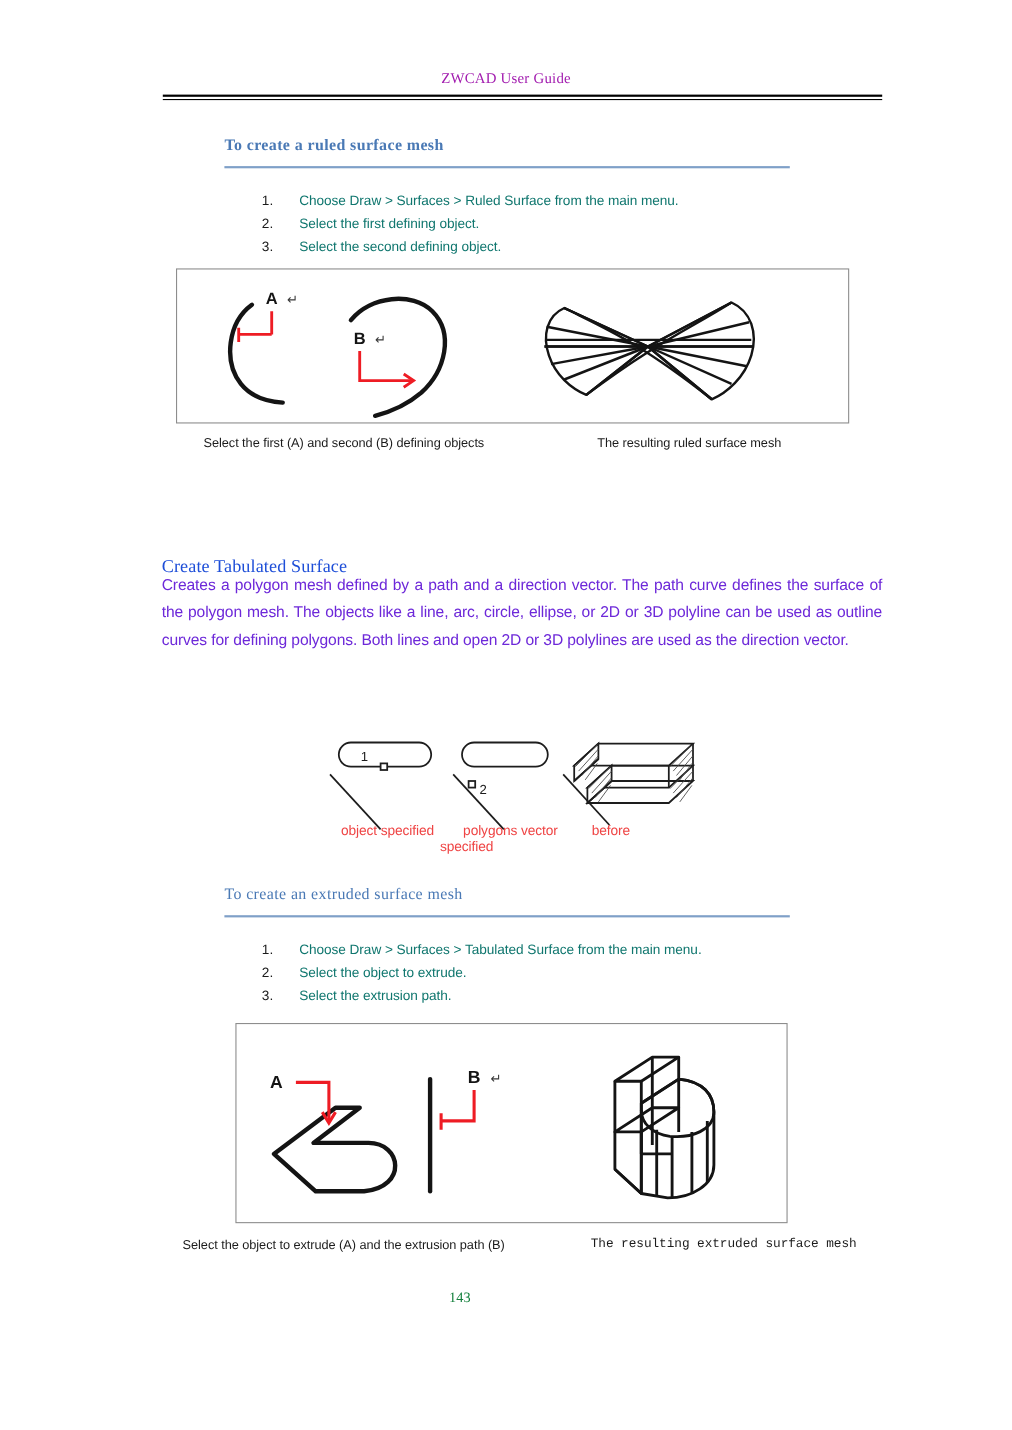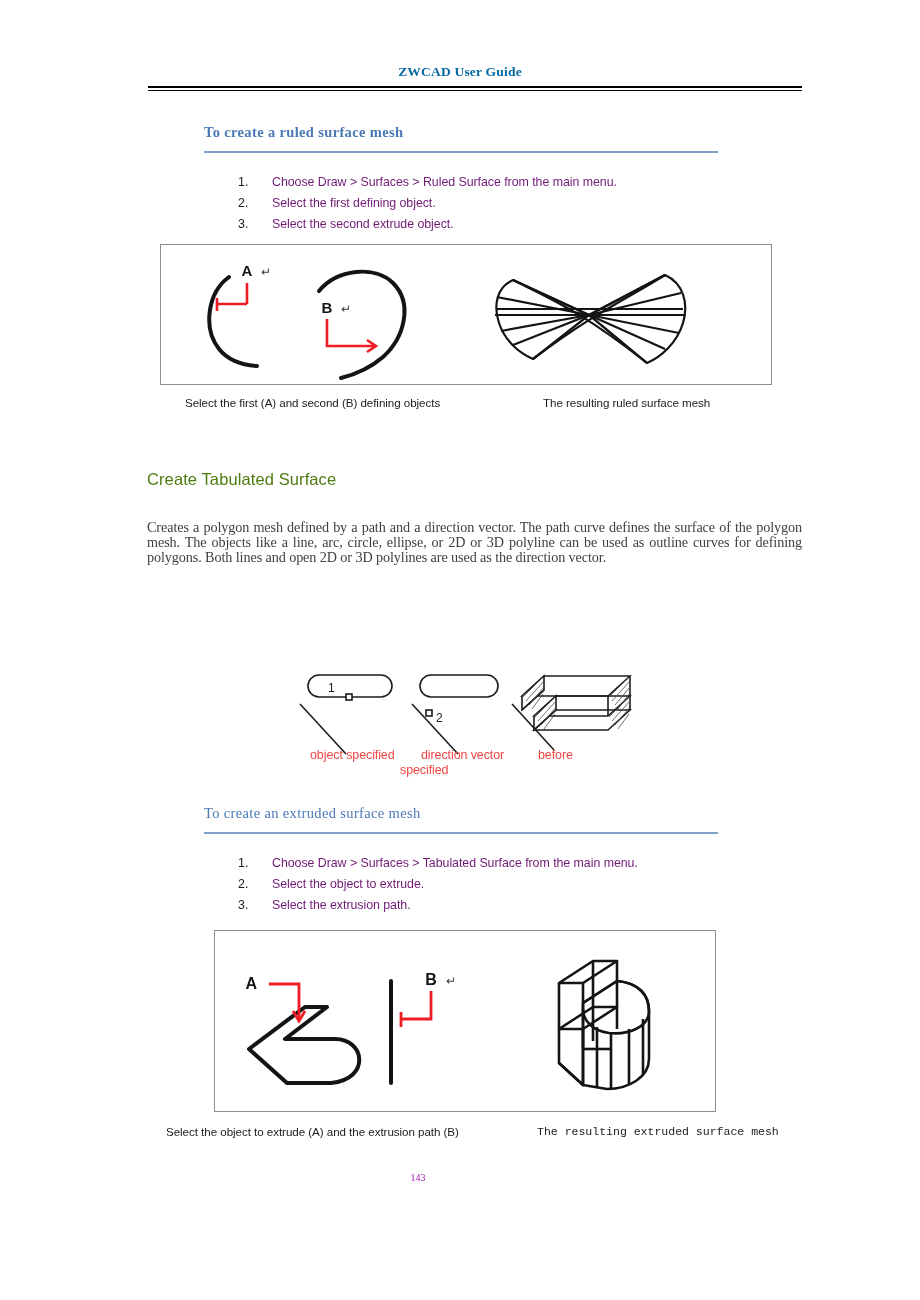--- a/index.html
+++ b/index.html
@@ -15,7 +15,7 @@
   .hdr{position:absolute;left:0;top:62px;width:920px;text-align:center;}
   .hdr-title{
     font-family:"Liberation Serif",serif;
-    font-size:13.5px;font-weight:bold;color:#0369a1;letter-spacing:.2px;text-align:right;
+    font-size:13.5px;font-weight:normal;color:#a21caf;letter-spacing:.2px;text-align:right;
   }
   .hdr-rule-thick{position:absolute;left:148px;top:86px;width:654px;height:2px;background:#000;}
   .hdr-rule-thin{position:absolute;left:148px;top:89.5px;width:654px;height:1px;background:#000;}

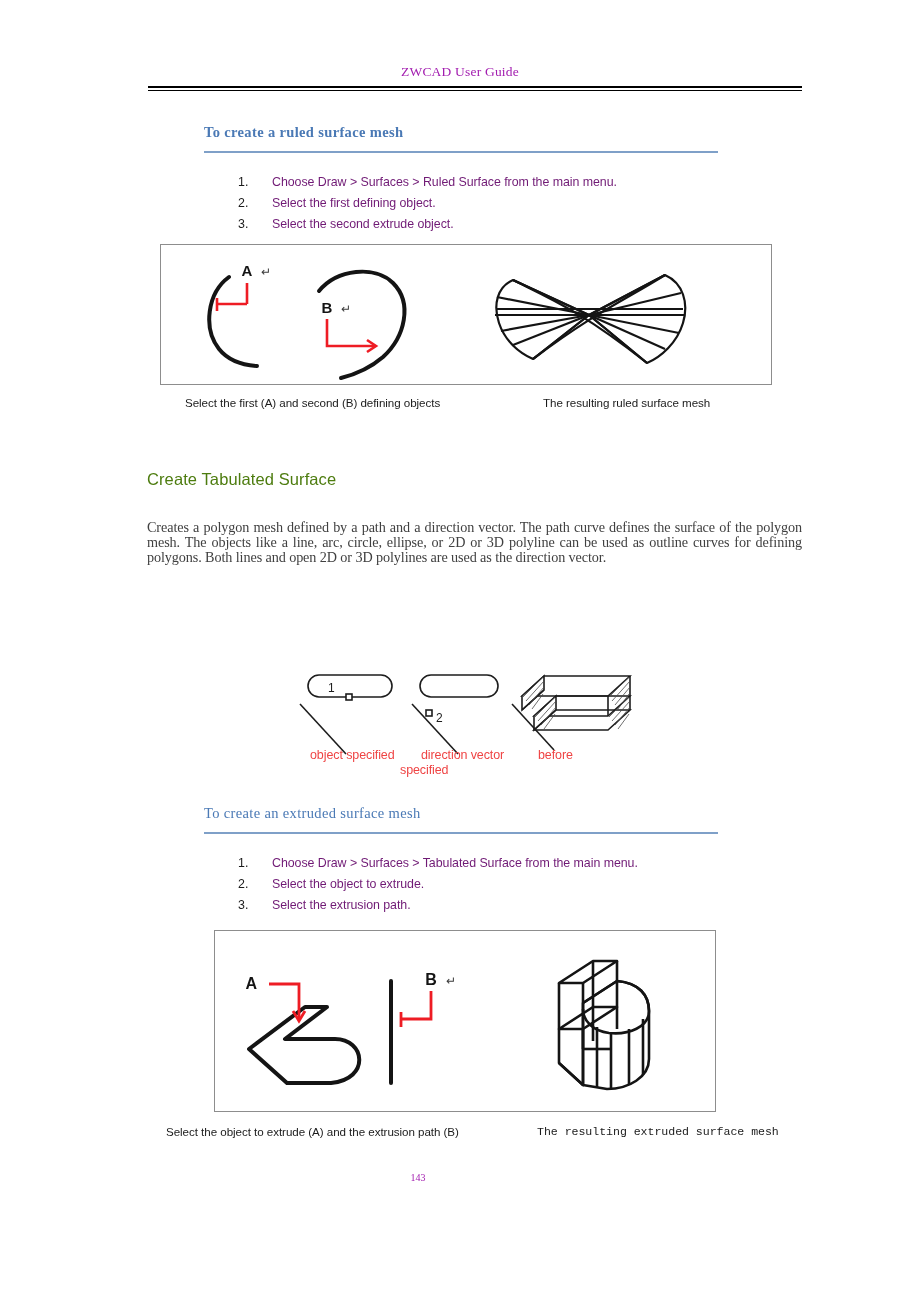--- a/index.html
+++ b/index.html
@@ -34,7 +34,7 @@
     width:34px;flex:0 0 34px;font-size:12.4px;color:#1b1b1b;
     letter-spacing:.1px;
   }
-  .step-txt{font-size:12.4px;color:#701a75;letter-spacing:-.05px;white-space:nowrap;}
+  .step-txt{font-size:12.4px;color:#0f766e;letter-spacing:-.05px;white-space:nowrap;}
 
   
   .figbox{position:absolute;border:1px solid #8d8d8d;background:#fff;box-sizing:border-box;}

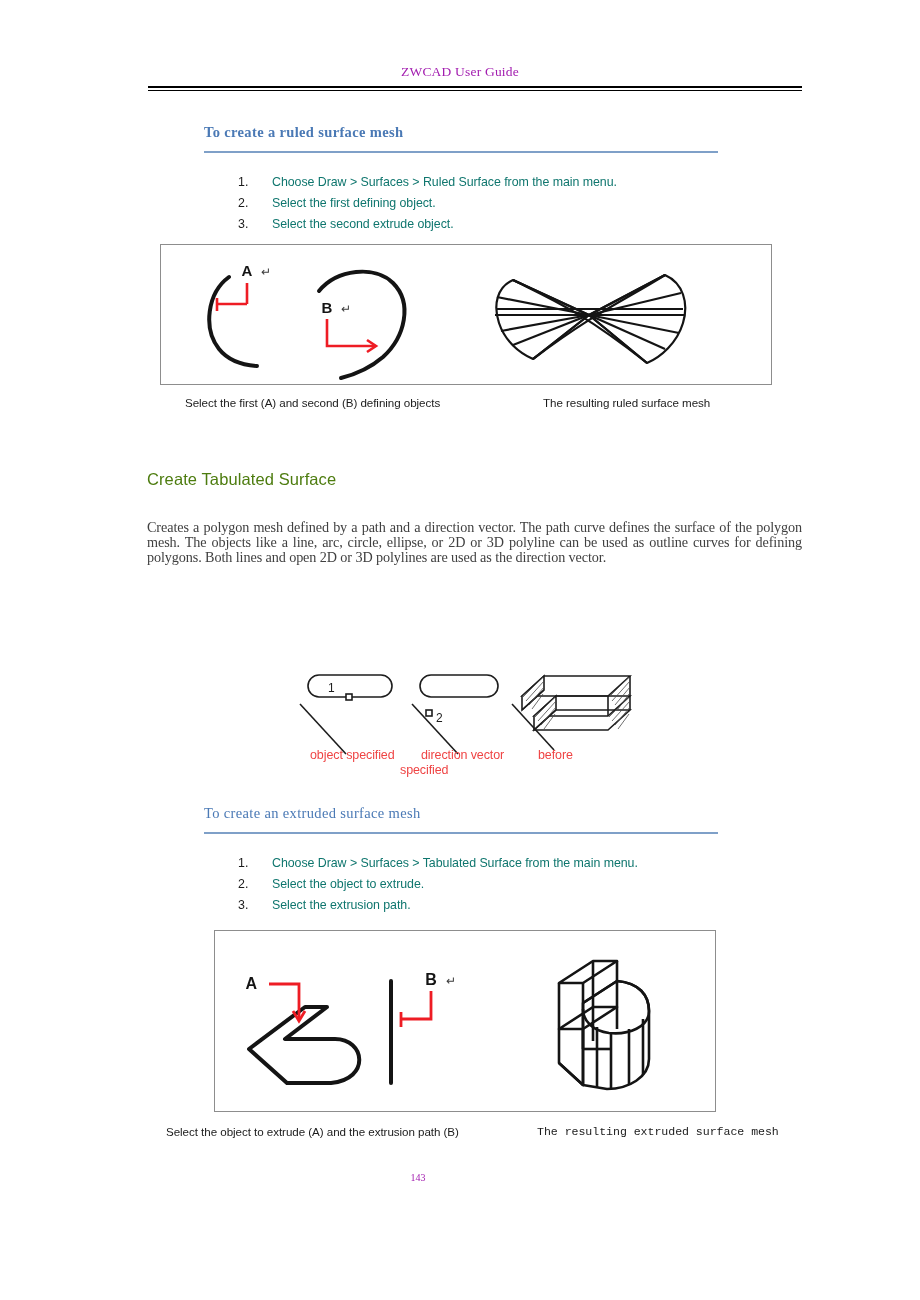--- a/index.html
+++ b/index.html
@@ -97,7 +97,7 @@
     </div>
     <div class="step">
       <span class="step-num">3.</span>
-      <span class="step-txt">Select the second extrude object.</span>
+      <span class="step-txt">Select the second defining object.</span>
     </div>
   </div>
 

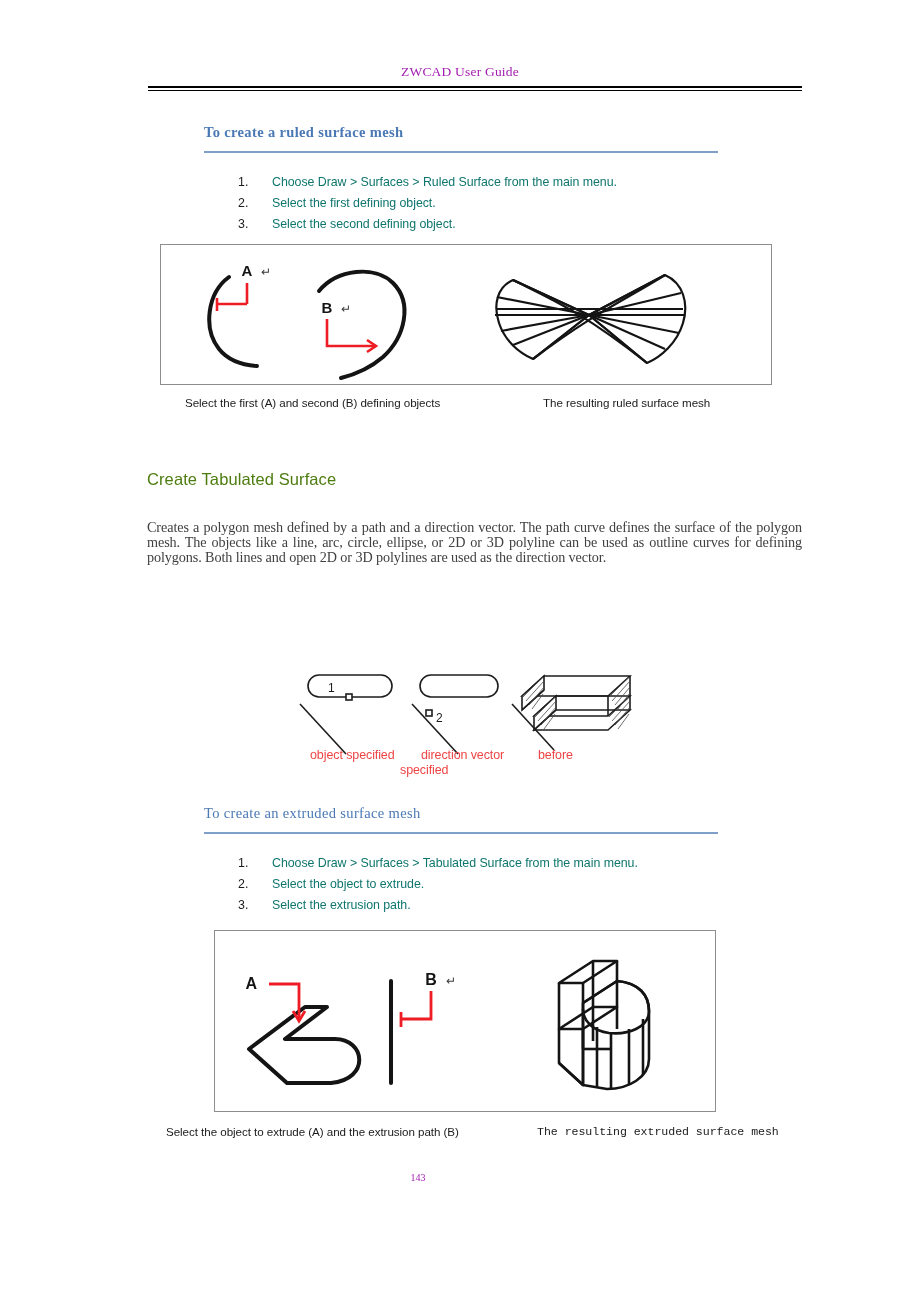--- a/index.html
+++ b/index.html
@@ -48,8 +48,8 @@
 
   
   .sec-head{
-    position:absolute;font-family:Liberation Sans, sans-serif;
-    font-size:16.5px;color:#4d7c0f;letter-spacing:.1px;white-space:nowrap;
+    position:absolute;font-family:Liberation Serif, serif;
+    font-size:16.5px;color:#1d4ed8;letter-spacing:.1px;white-space:nowrap;margin-top:35px;
   }
 
   

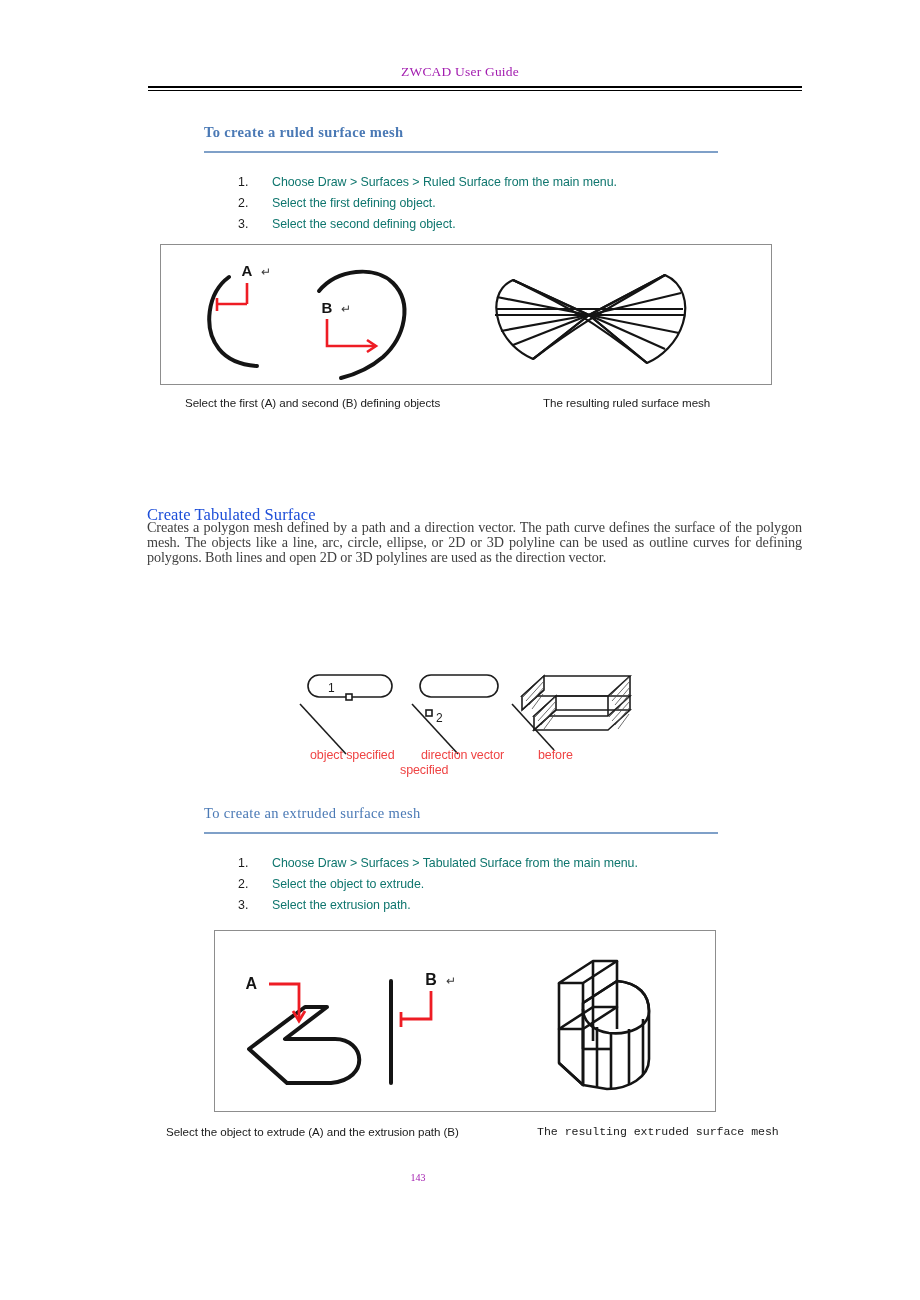--- a/index.html
+++ b/index.html
@@ -54,8 +54,8 @@
 
   
   .para{
-    position:absolute;font-family:Liberation Serif, serif;
-    font-size:14.2px;color:#404040;line-height:15px;
+    position:absolute;font-family:Liberation Sans, sans-serif;
+    font-size:14.2px;color:#6d28d9;line-height:25px;
     text-align:justify;letter-spacing:-.1px;
   }
 

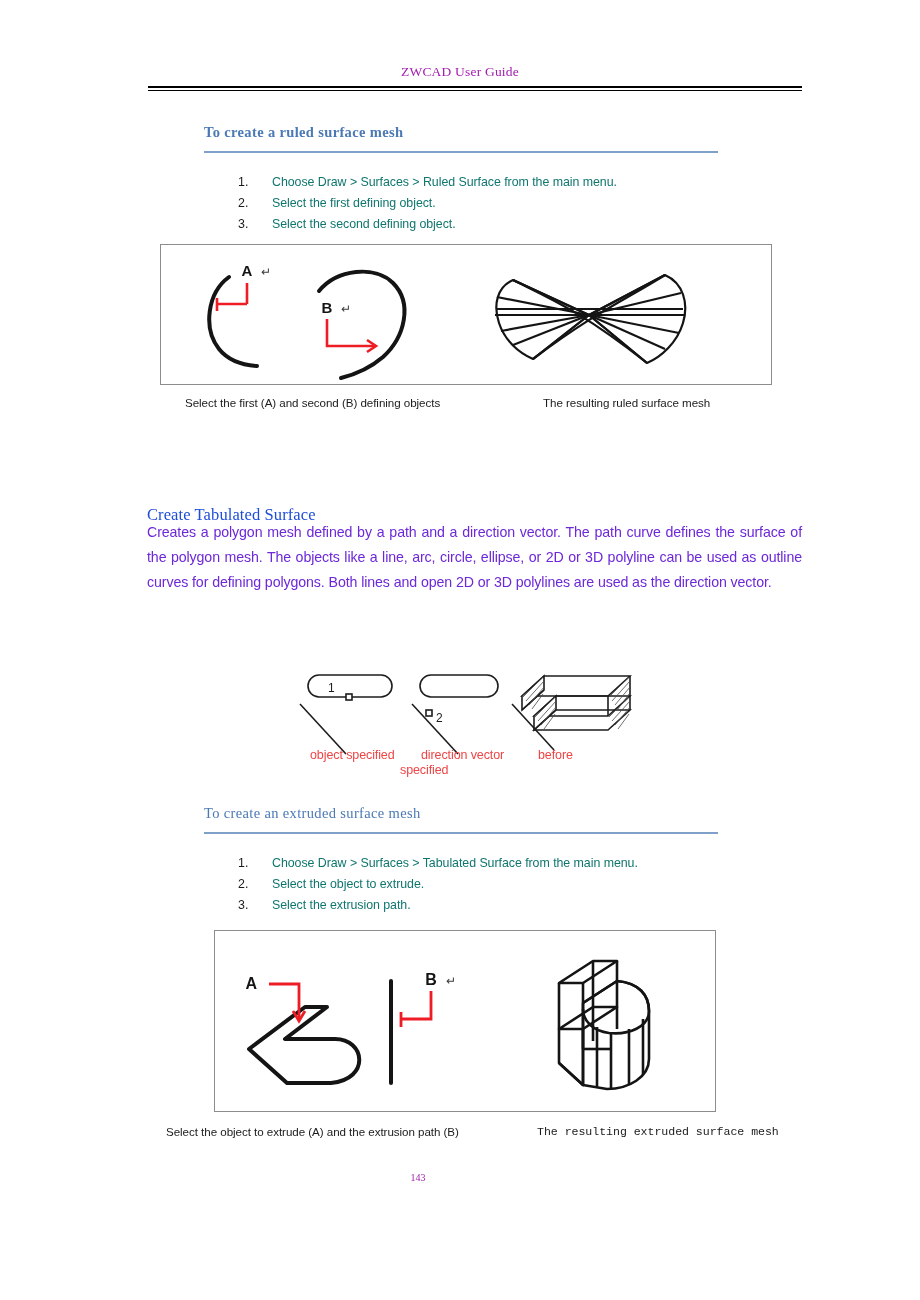--- a/index.html
+++ b/index.html
@@ -185,7 +185,7 @@
     </svg>
   </div>
   <div class="mid-lbl" style="left:310px;top:748px;">object specified</div>
-  <div class="mid-lbl" style="left:421px;top:748px;">direction vector</div>
+  <div class="mid-lbl" style="left:421px;top:748px;">polygons vector</div>
   <div class="mid-lbl" style="left:400px;top:763px;">specified</div>
   <div class="mid-lbl" style="left:538px;top:748px;">before</div>
 

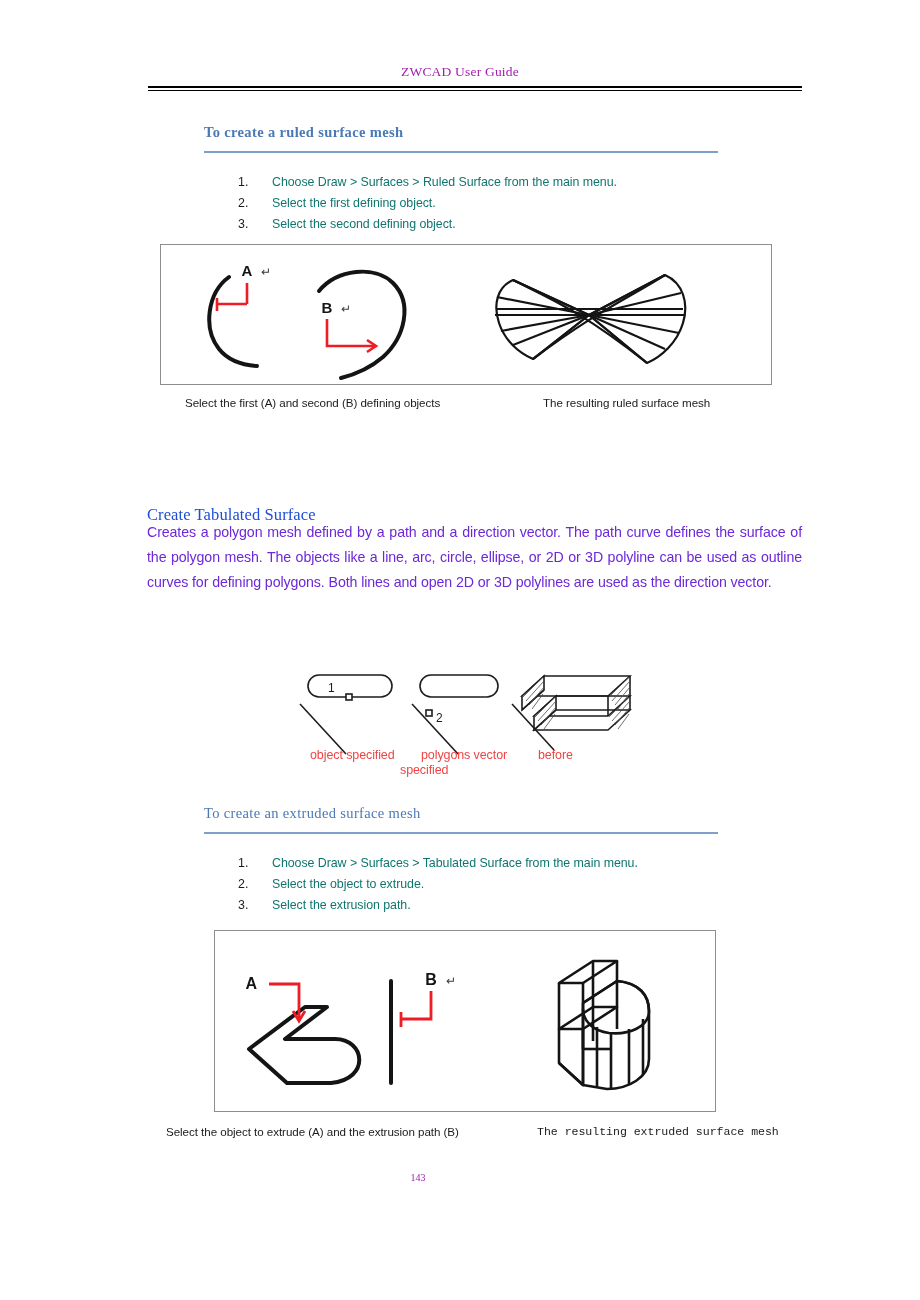--- a/index.html
+++ b/index.html
@@ -69,7 +69,7 @@
   
   .pageno{
     position:absolute;left:0;top:1172px;width:836px;text-align:center;
-    font-family:"Liberation Serif",serif;font-size:10px;color:#a21caf;
+    font-family:"Liberation Serif",serif;font-size:13px;color:#15803d;
   }
 </style>
 </head>

